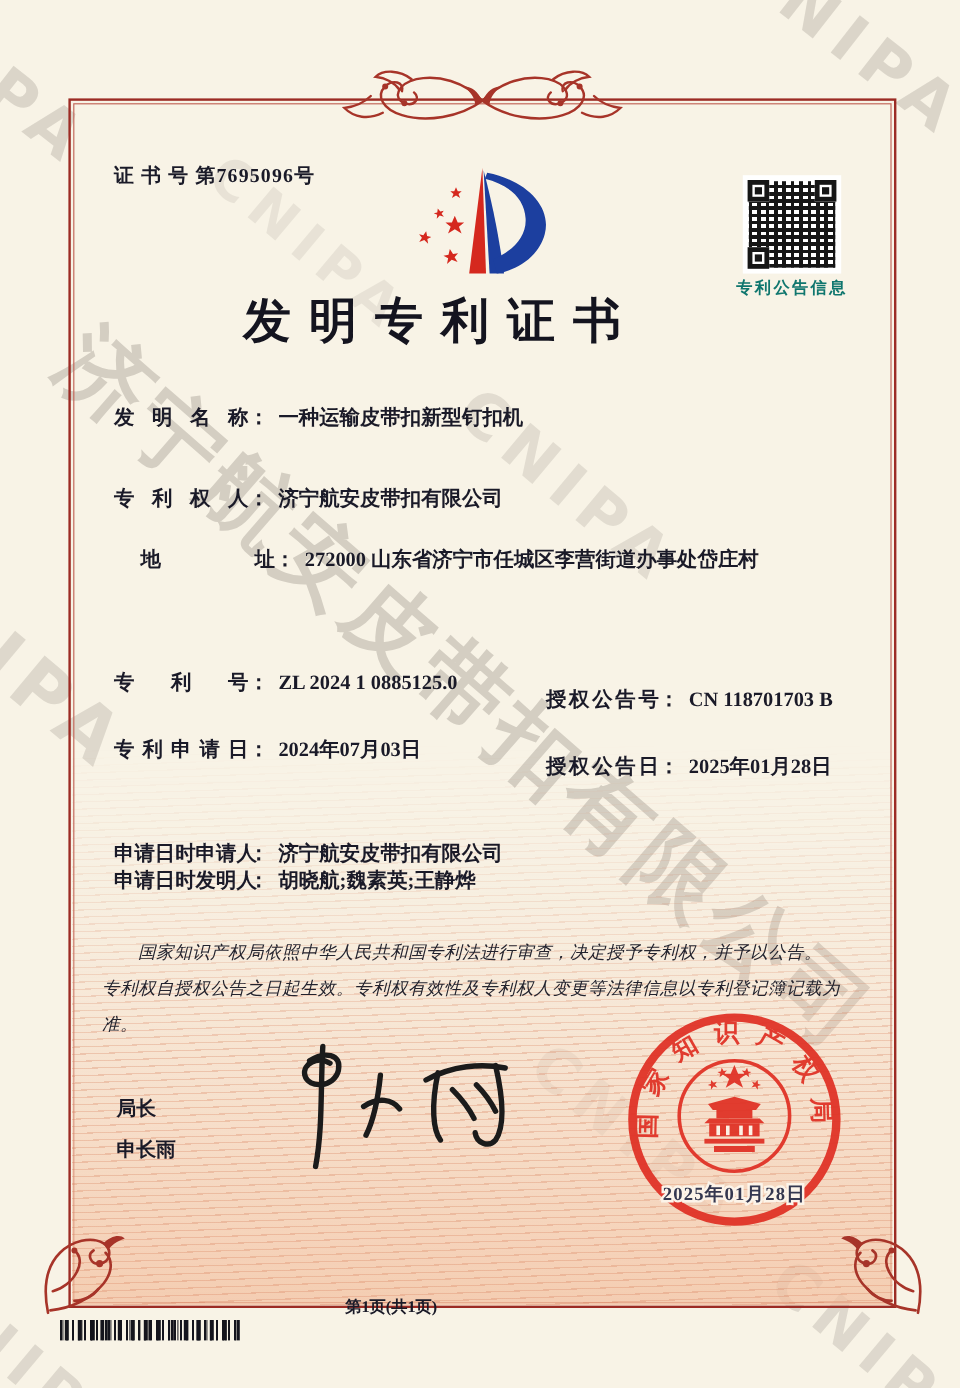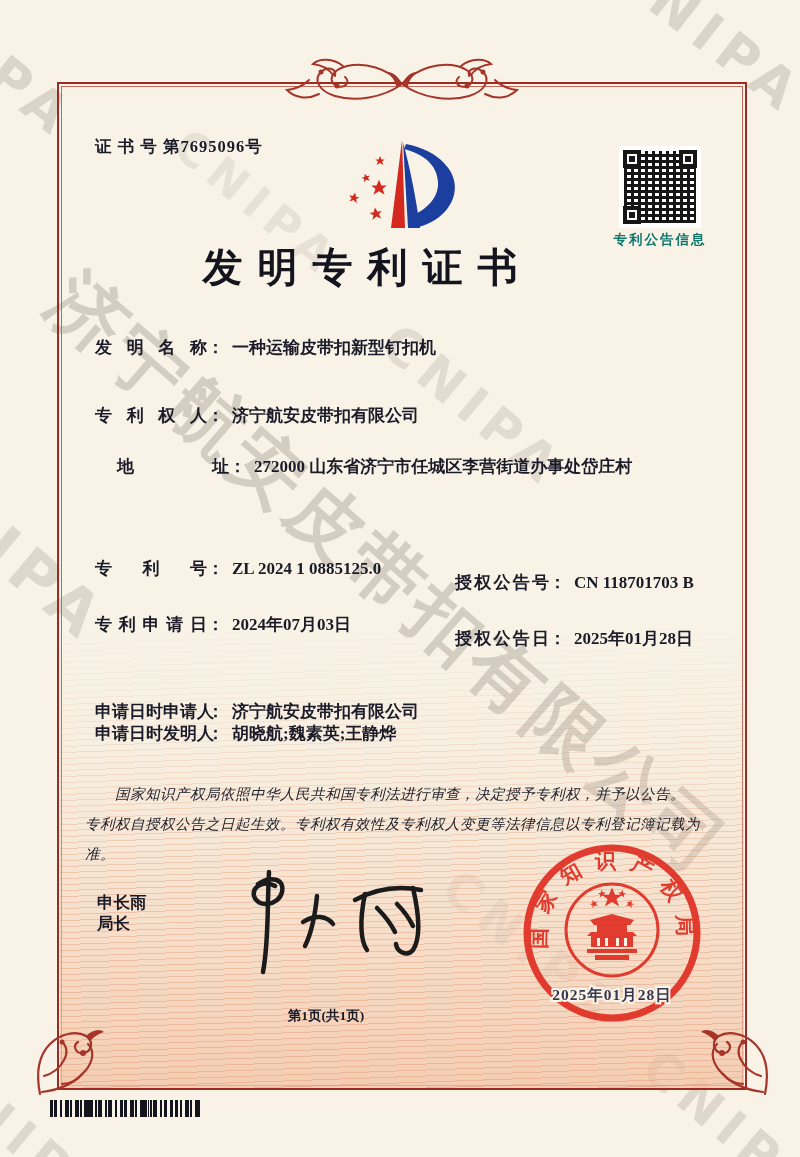--- a/index.html
+++ b/index.html
@@ -69,7 +69,7 @@
     letter-spacing:.5px;line-height:30px;color:#23232e;}
   .statement .ln1{text-indent:30px;}
   .official-title{left:97px;top:913px;font-size:16.5px;font-weight:bold;}
-  .official-name{left:97px;top:892px;font-size:16.5px;font-weight:bold;}
+  .official-name{left:97px;top:947px;font-size:16.5px;font-weight:bold;}
   .sig{left:225px;top:860px;}
   .seal{left:517px;top:838px;opacity:.94;}
   .footer{left:0;top:1007px;width:652px;text-align:center;font-size:13.5px;font-weight:600;}

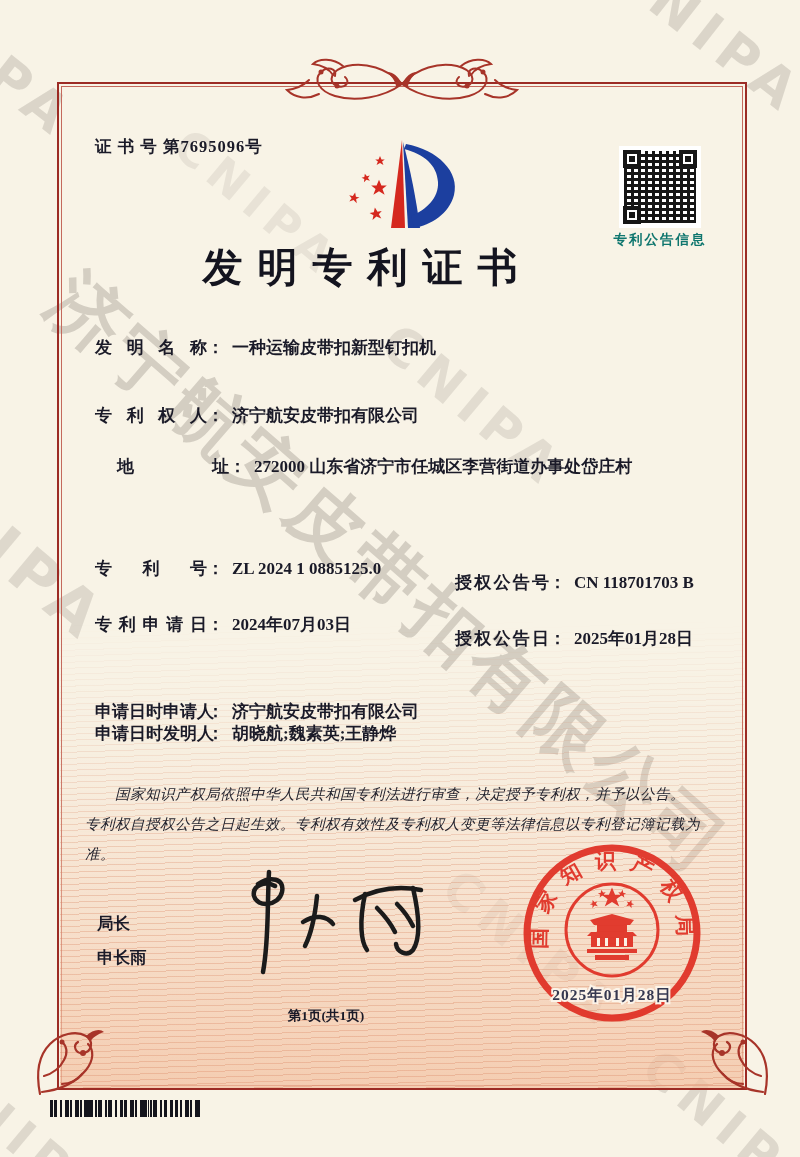--- a/index.html
+++ b/index.html
@@ -72,7 +72,7 @@
   .official-name{left:97px;top:947px;font-size:16.5px;font-weight:bold;}
   .sig{left:225px;top:860px;}
   .seal{left:517px;top:838px;opacity:.94;}
-  .footer{left:0;top:1007px;width:652px;text-align:center;font-size:13.5px;font-weight:600;}
+  .footer{left:0;top:1080px;width:652px;text-align:center;font-size:13.5px;font-weight:600;}
   .barcode{left:50px;top:1100px;width:150px;height:17px;
     background-image:
       repeating-linear-gradient(90deg,#14141c 0 2px,transparent 2px 5px),

